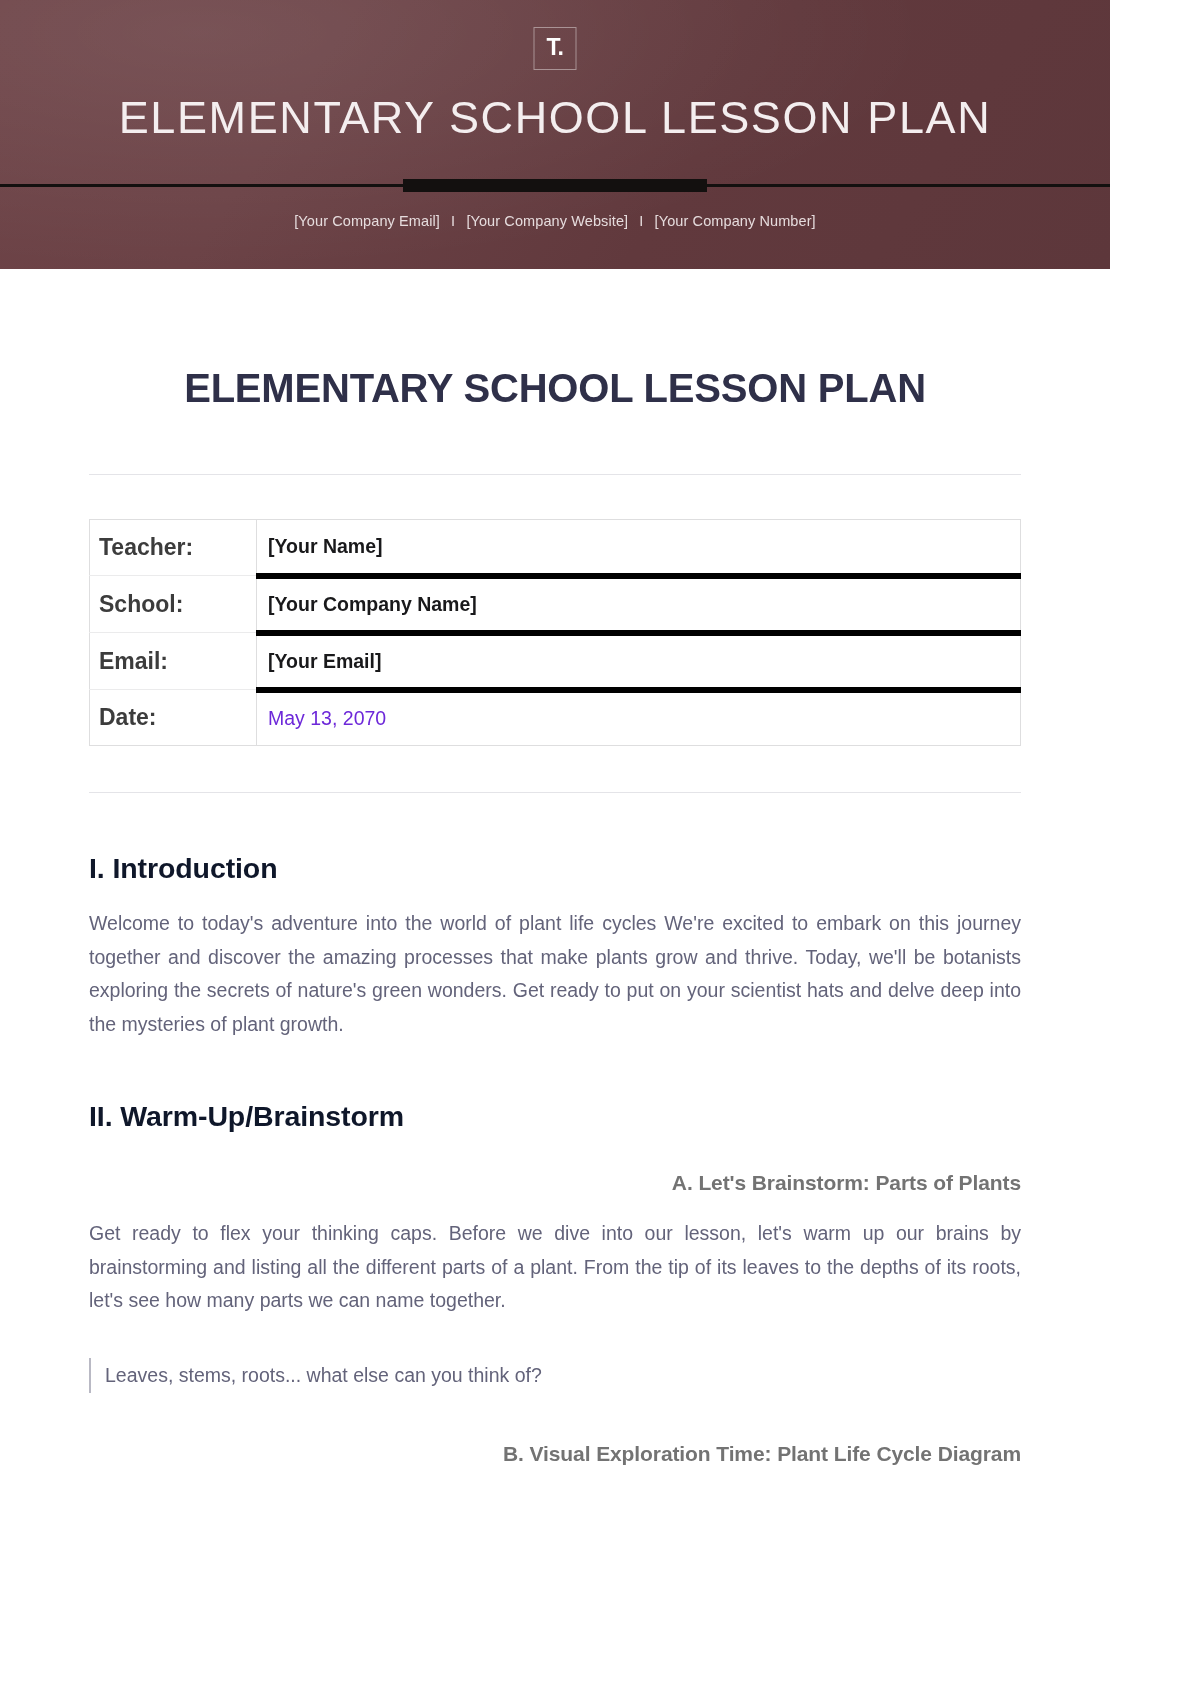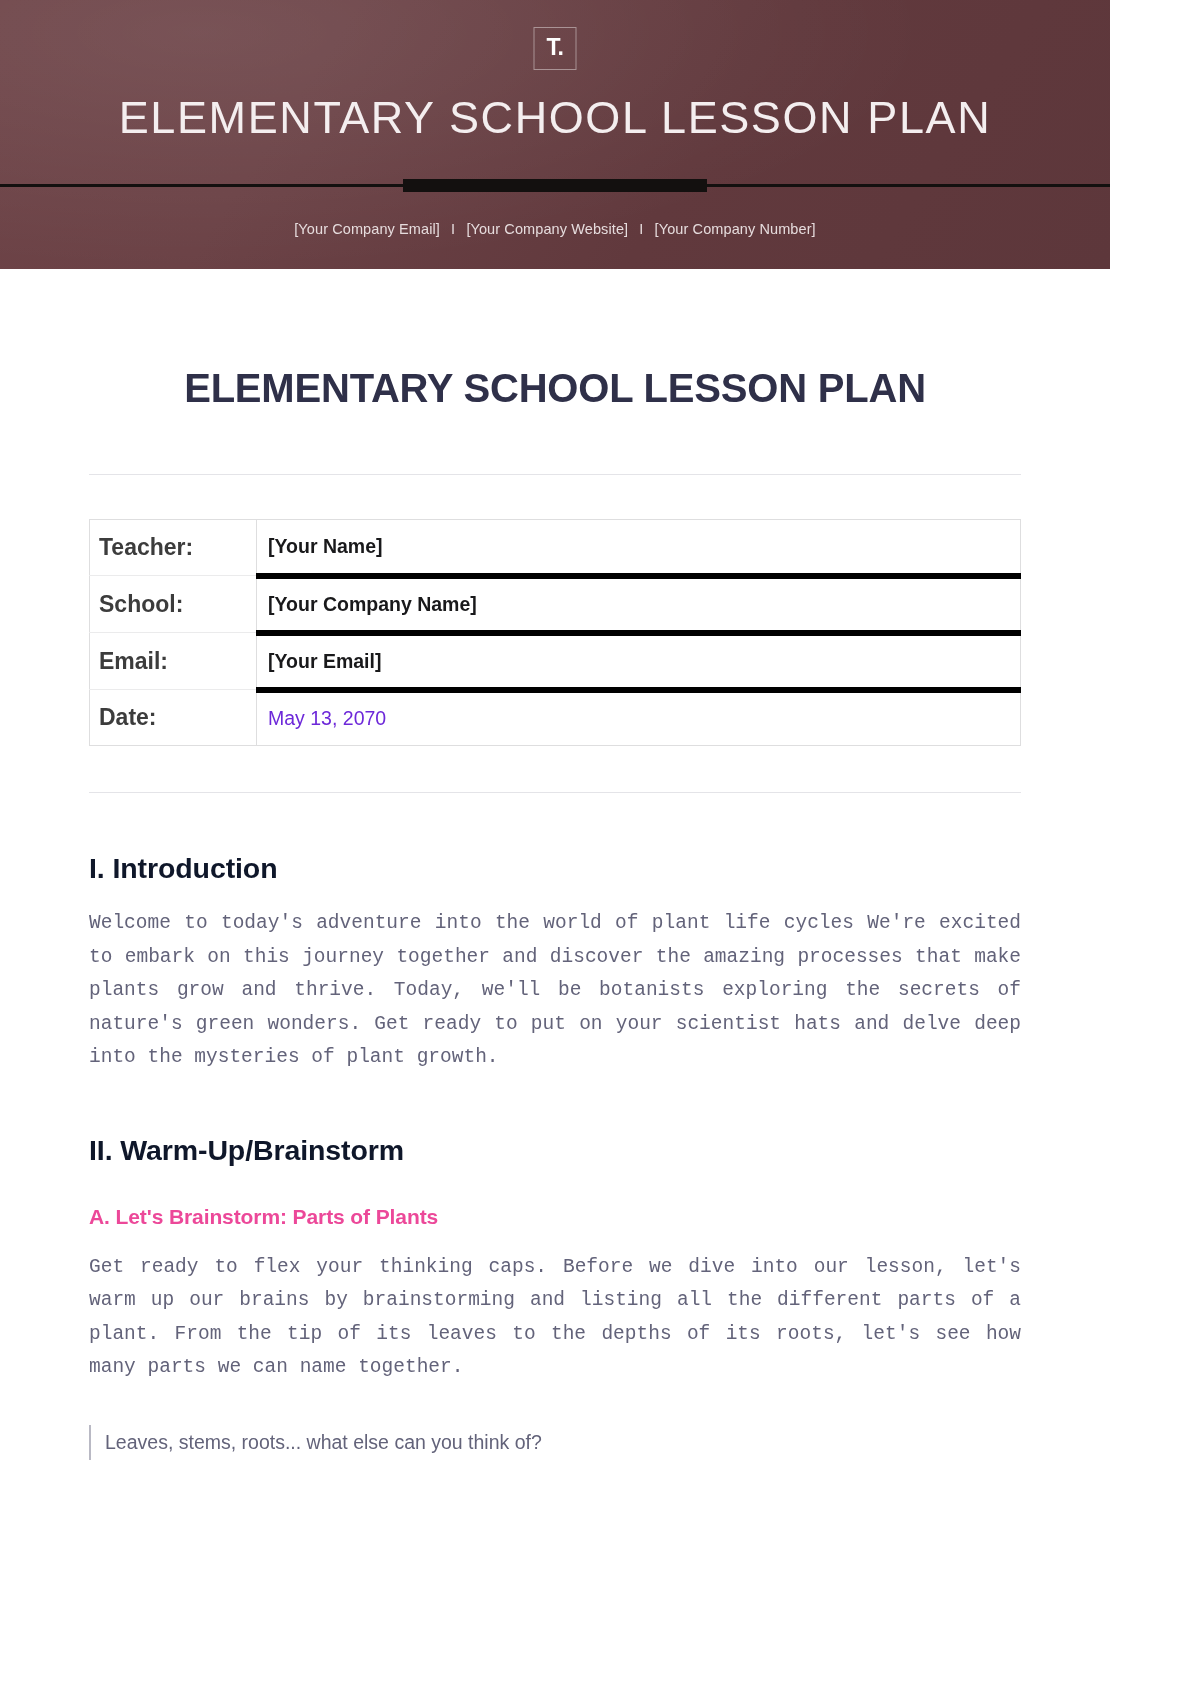--- a/index.html
+++ b/index.html
@@ -96,7 +96,7 @@
   }
   .banner-contacts {
     position: absolute;
-    top: 221px;
+    top: 213px;
     left: 0;
     width: 100%;
     text-align: center;

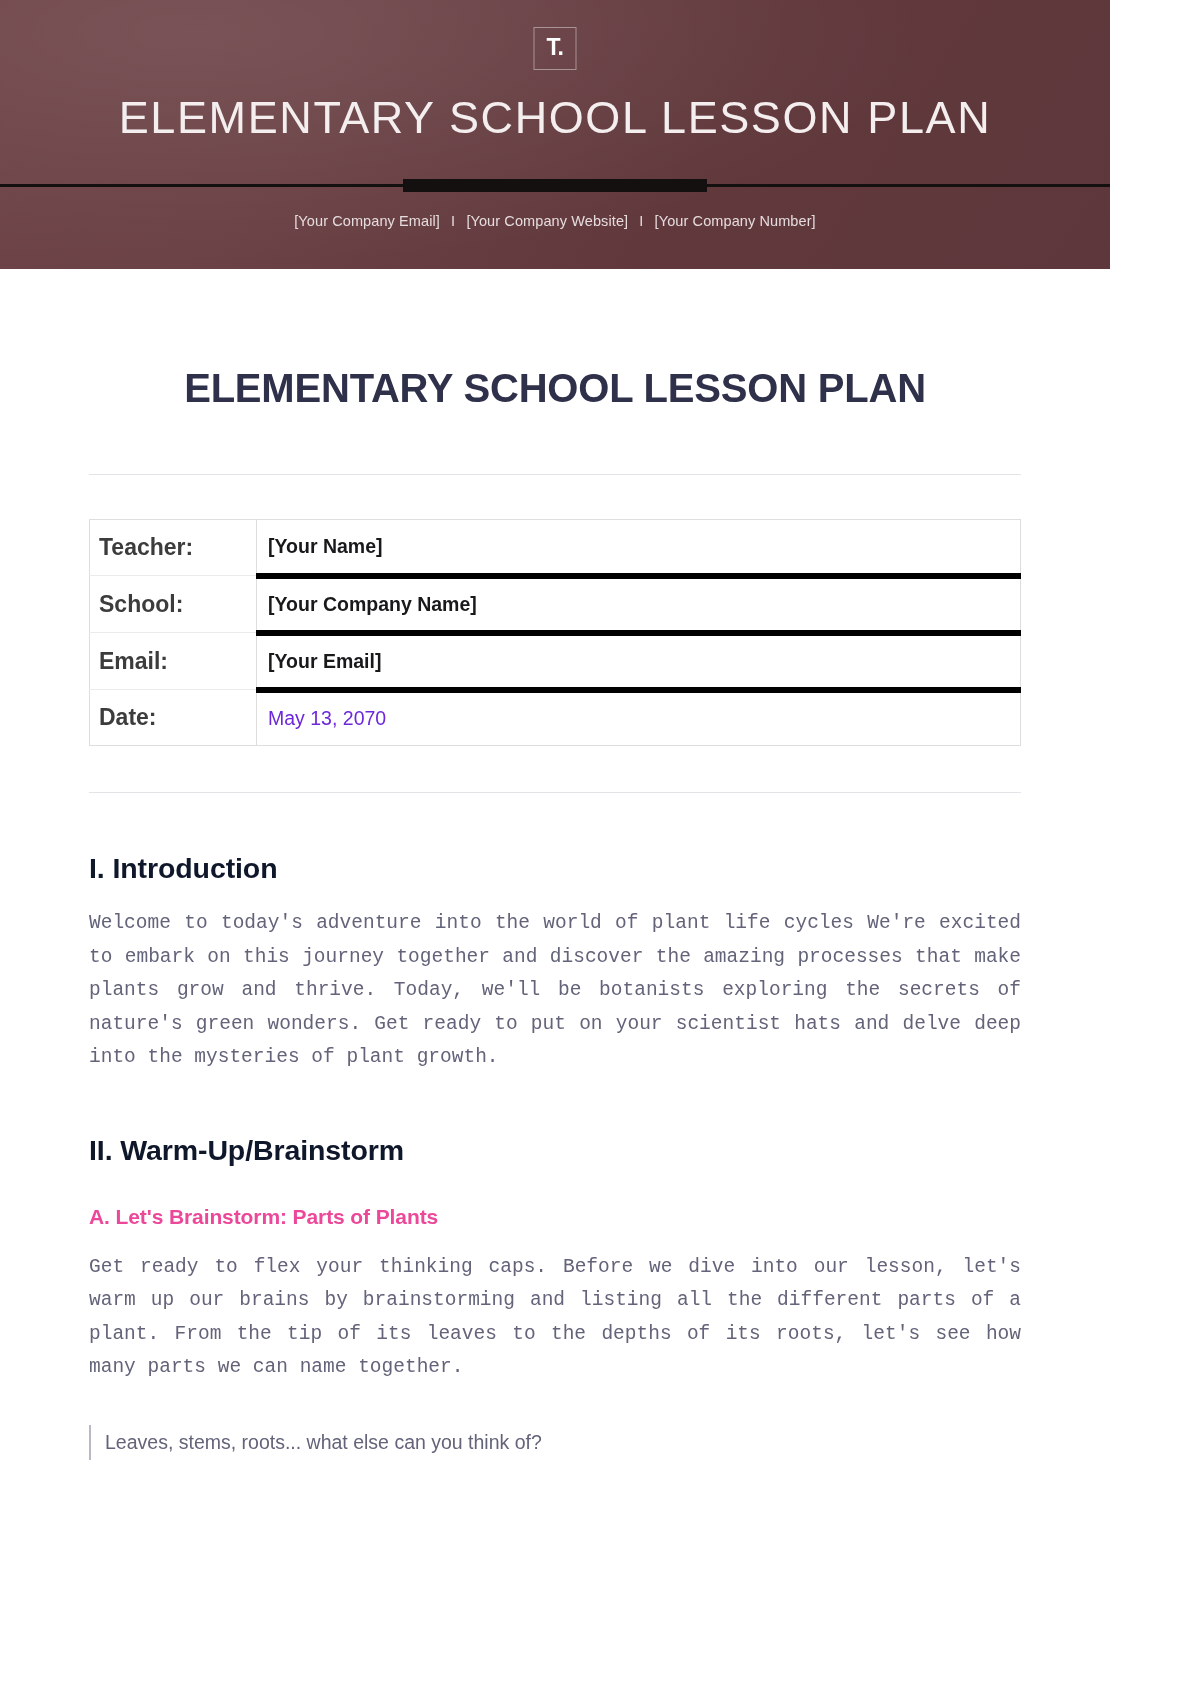--- a/index.html
+++ b/index.html
@@ -210,7 +210,6 @@
     color: #63637a;
     text-align: justify;
     text-justify: inter-word;
-    font-family: Liberation Mono, monospace;
   }
   blockquote.quote {
     margin: 0;

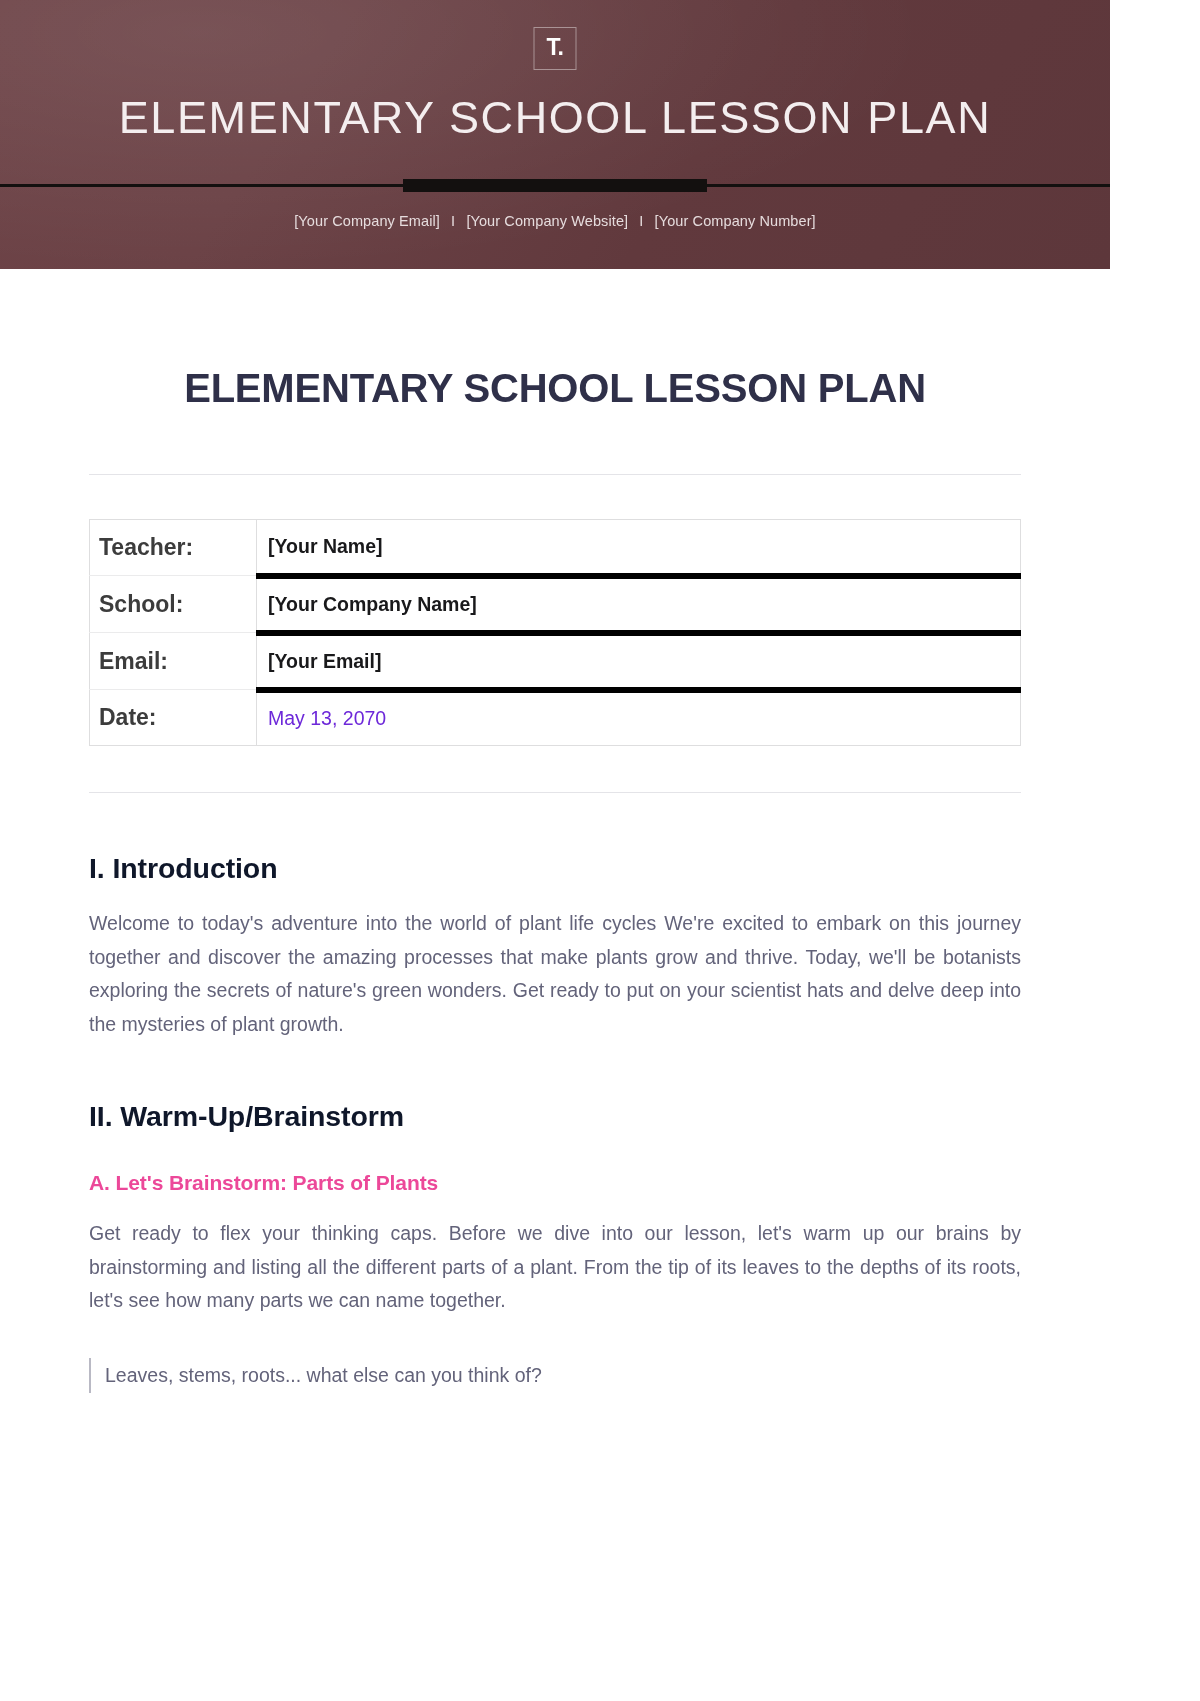--- a/index.html
+++ b/index.html
@@ -199,8 +199,9 @@
     padding-top: 38px;
     font-size: 21px;
     font-weight: 700;
-    color: #ec4899;
+    color: #737373;
     letter-spacing: -0.1px;
+    text-align: right;
   }
   p.body {
     margin: 0;

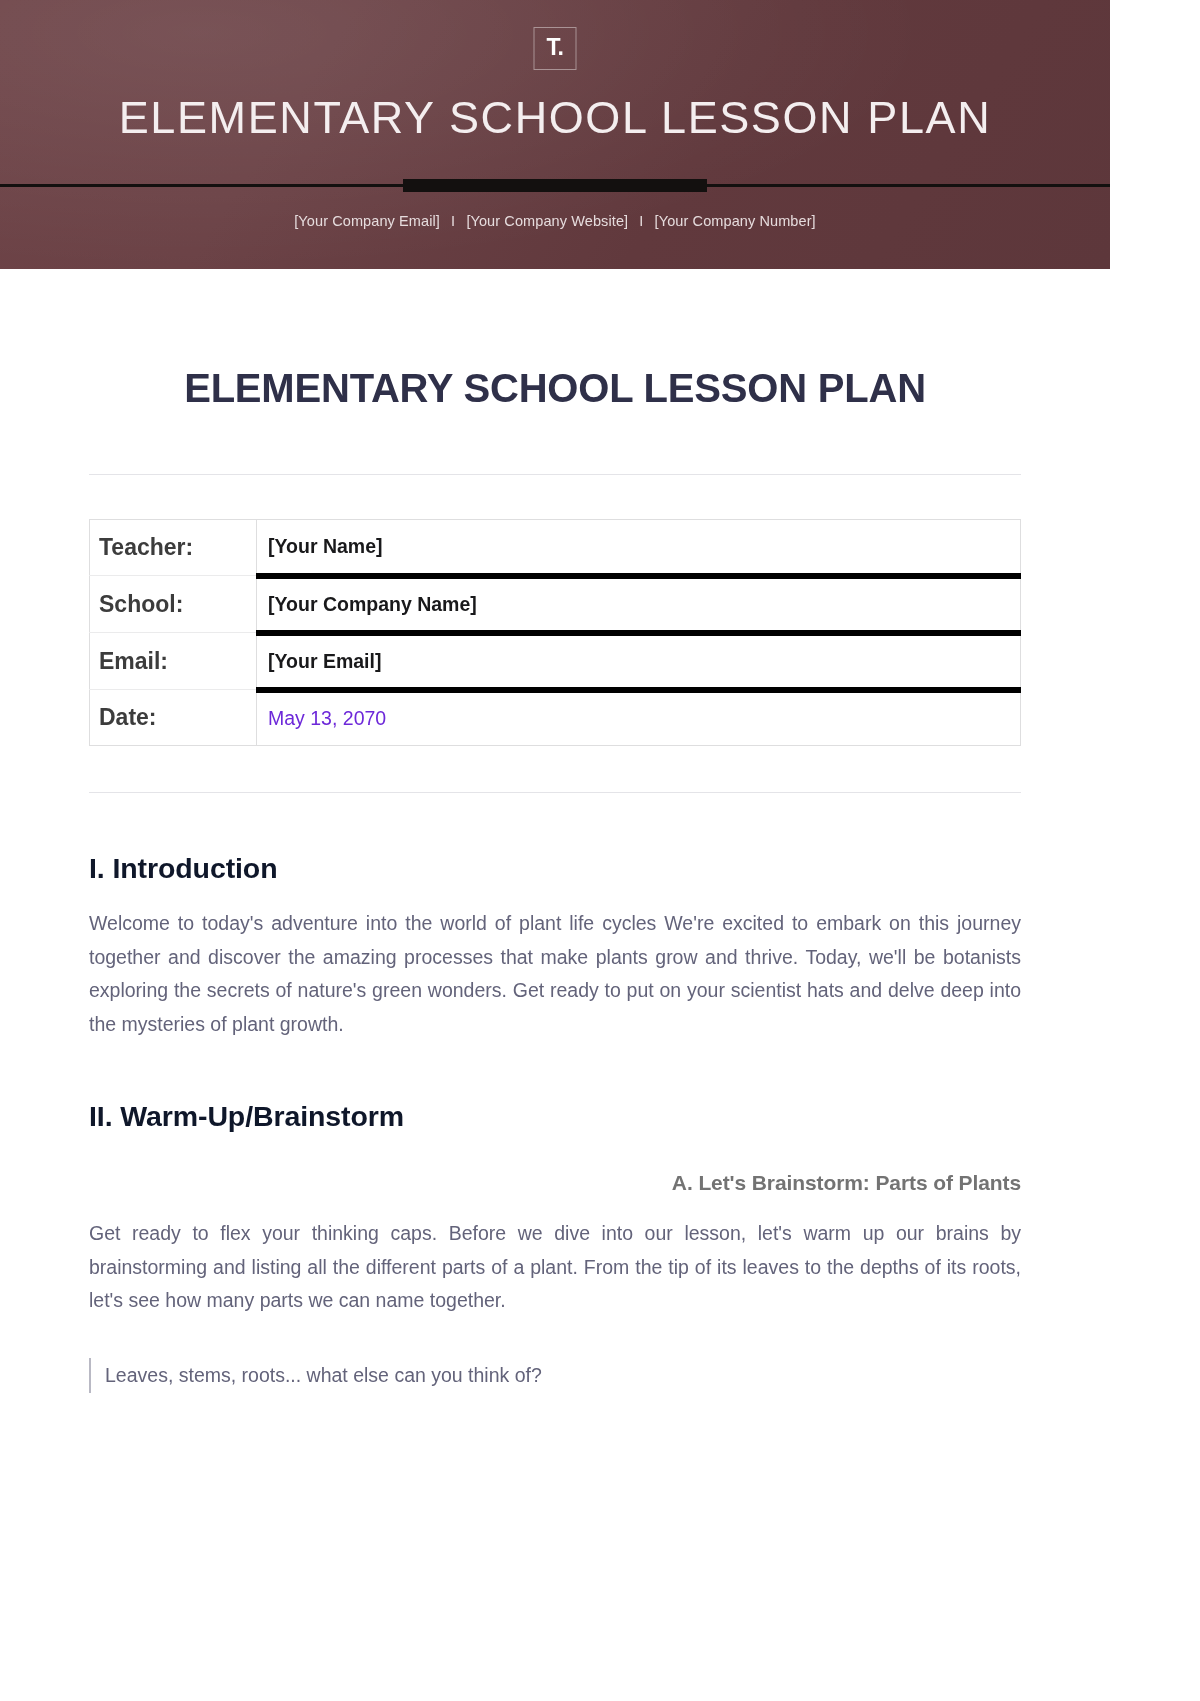--- a/index.html
+++ b/index.html
@@ -289,6 +289,7 @@
     <blockquote class="quote">Leaves, stems, roots... what else can you think of?</blockquote>
 
     <div class="spacer-b"></div>
+    <h3 class="subsection" style="padding-top:0">B. Visual Exploration Time: Plant Life Cycle Diagram</h3>
 
   </div>
 </div>

